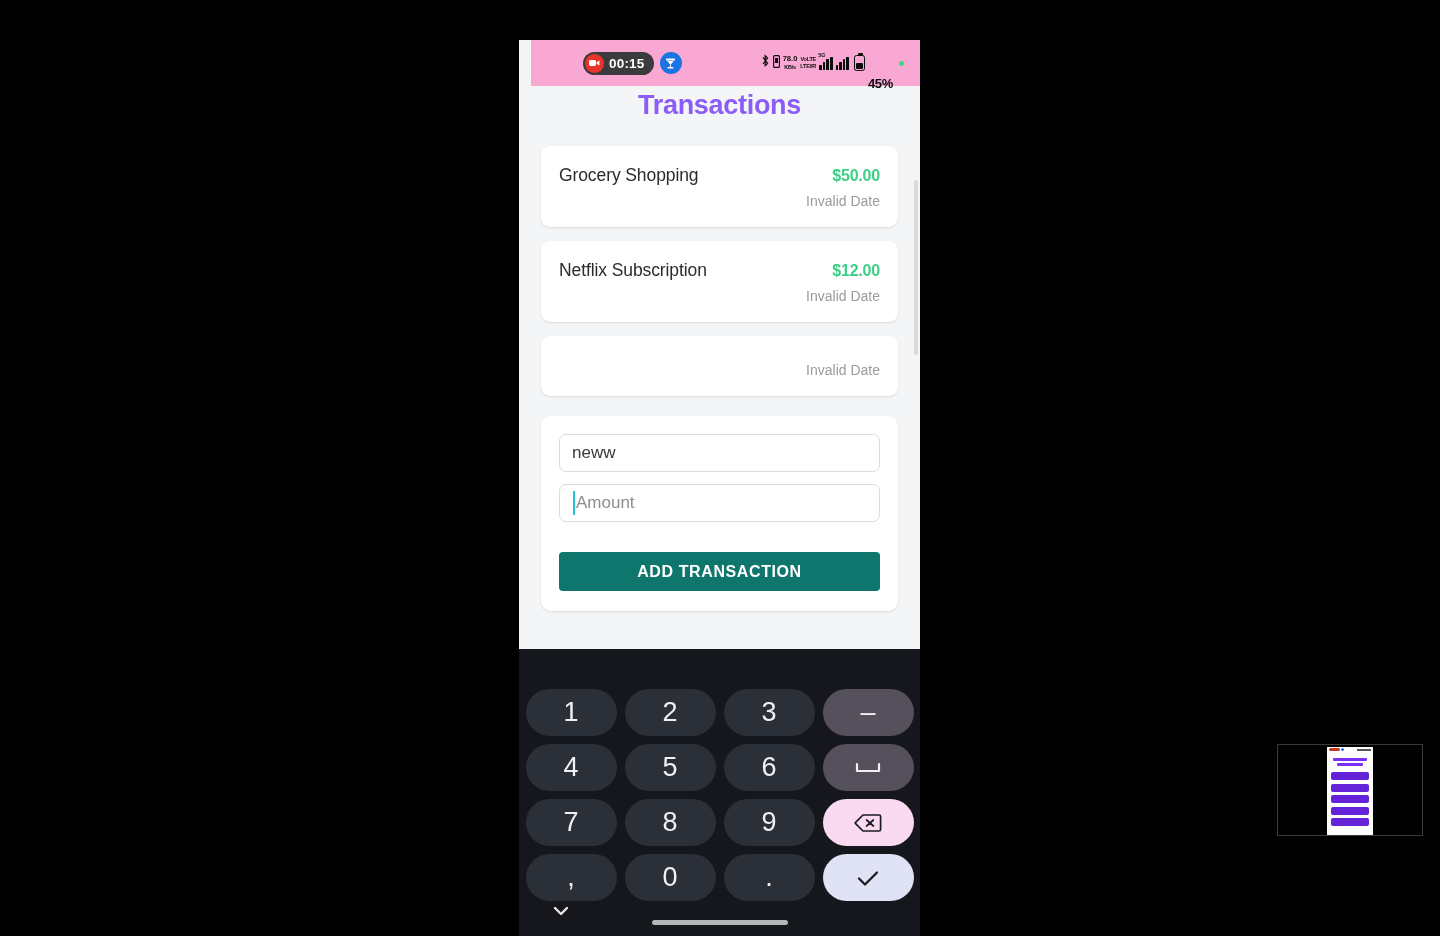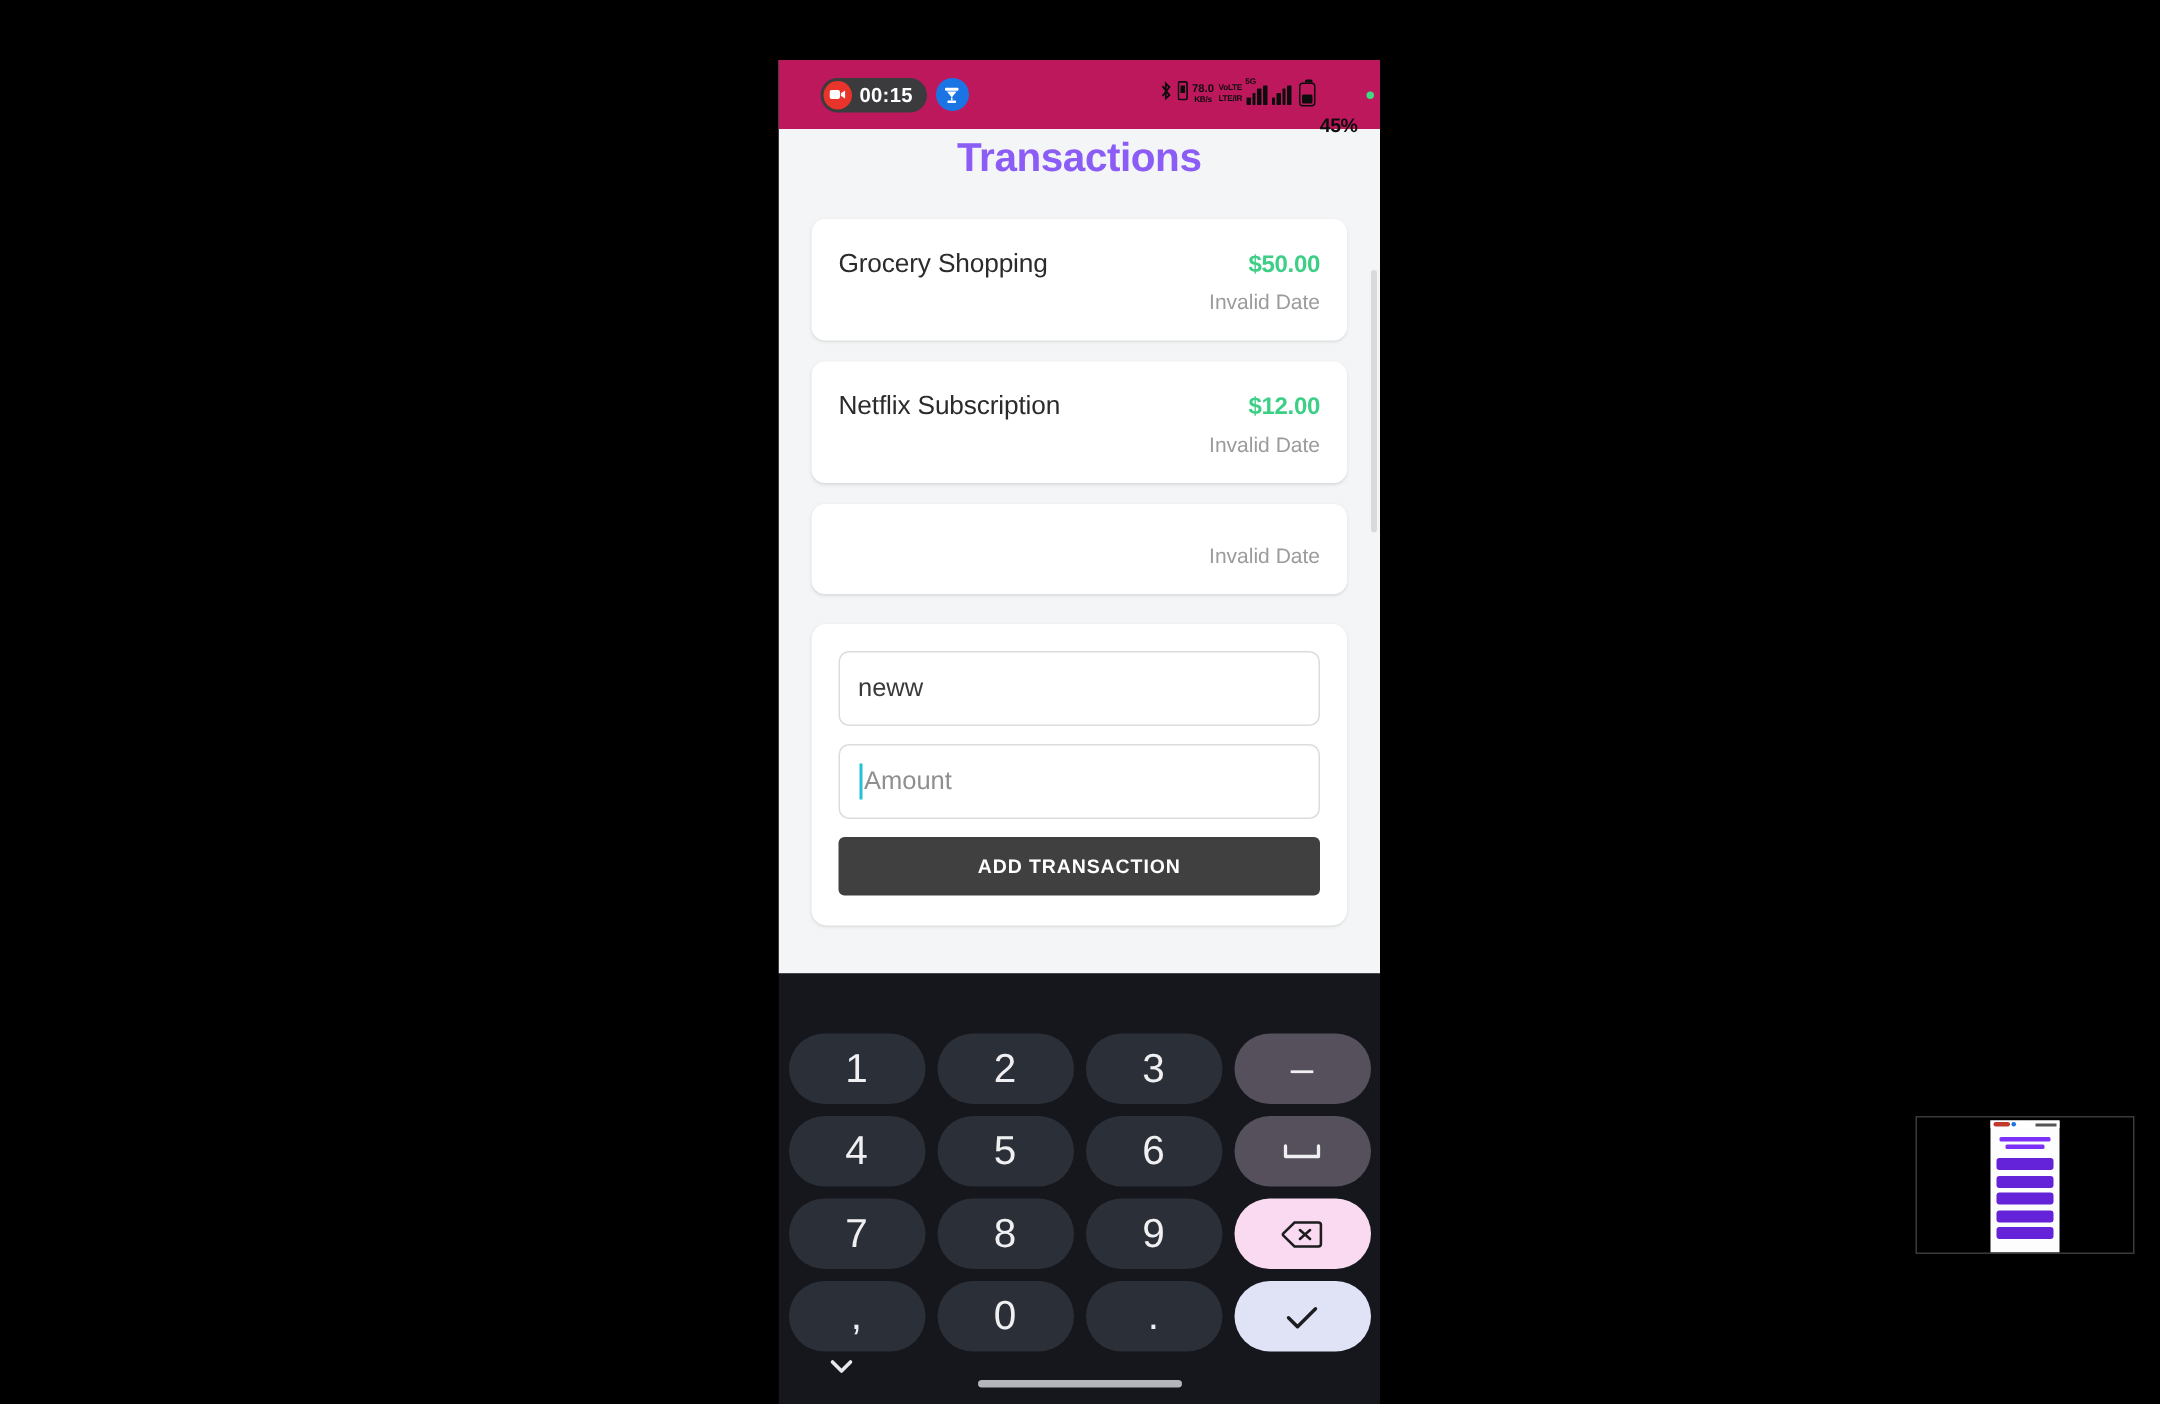--- a/index.html
+++ b/index.html
@@ -37,14 +37,14 @@
   
   .status-bar {
     position: absolute;
-    left: 0; top: 0;
+    left: 12px; top: 0;
     width: 401px;
     height: 46px;
-    background: #be185d;
+    background: #f9a8d4;
     display: flex;
     align-items: center;
     z-index: 20;
-    padding: 0 4px;
+    padding: 0 28px;
   }
   .rec-pill {
     display: flex;

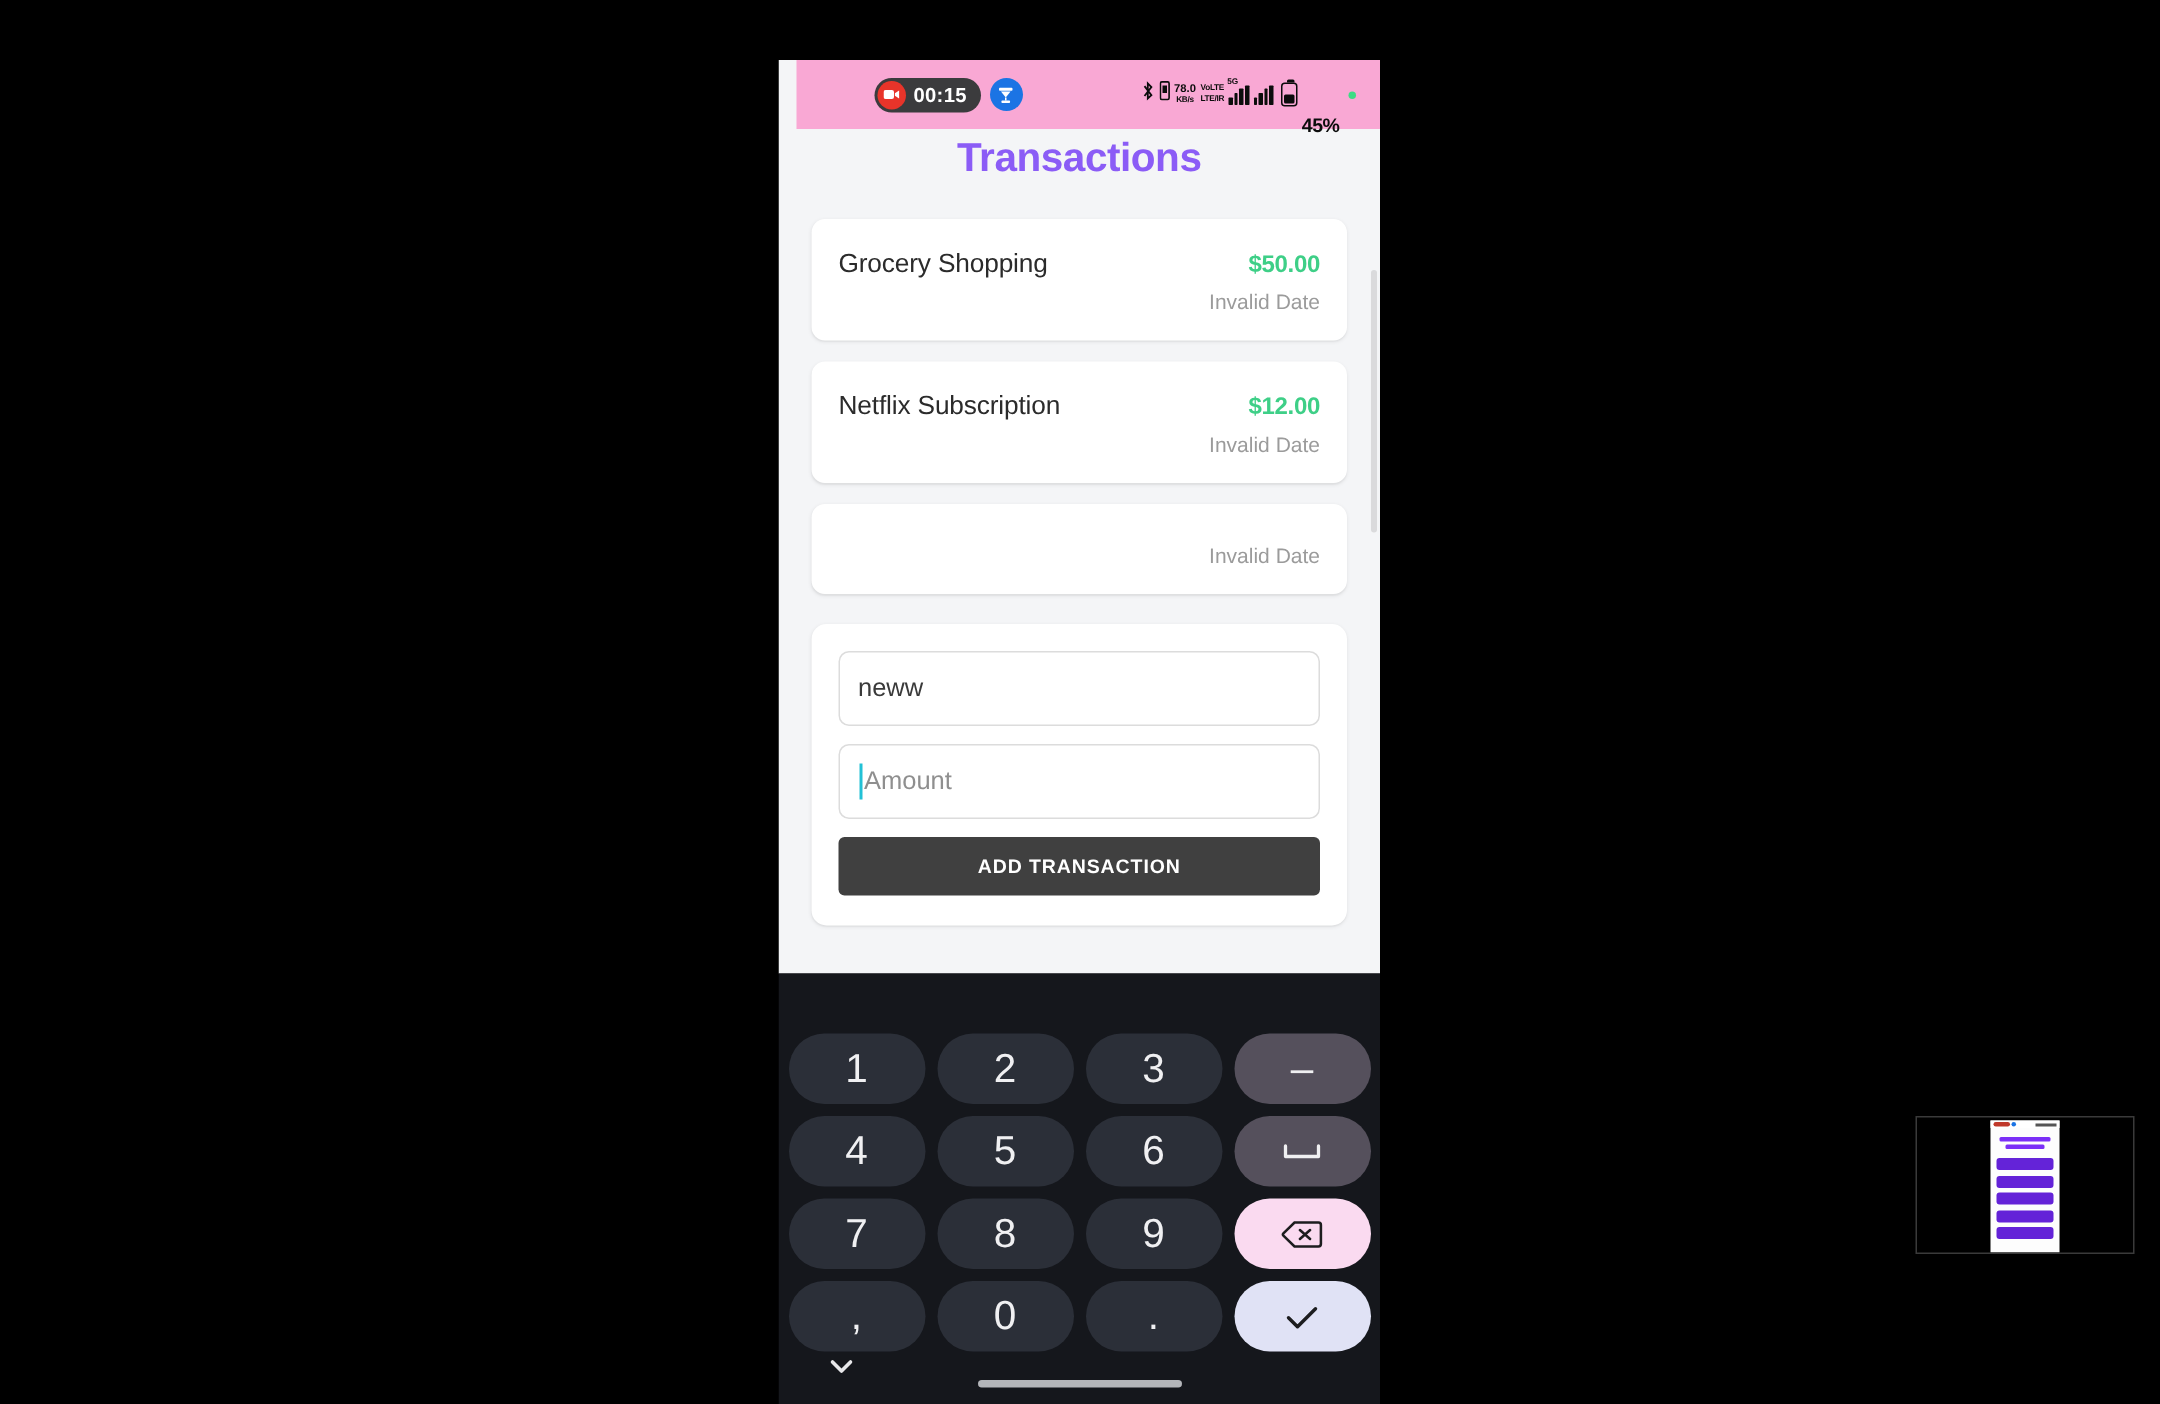--- a/index.html
+++ b/index.html
@@ -195,7 +195,7 @@
   }
   .field {
     width: 100%;
-    height: 50px;
+    height: 38px;
     border: 1px solid #dcdcdc;
     border-radius: 7px;
     background: #fff;

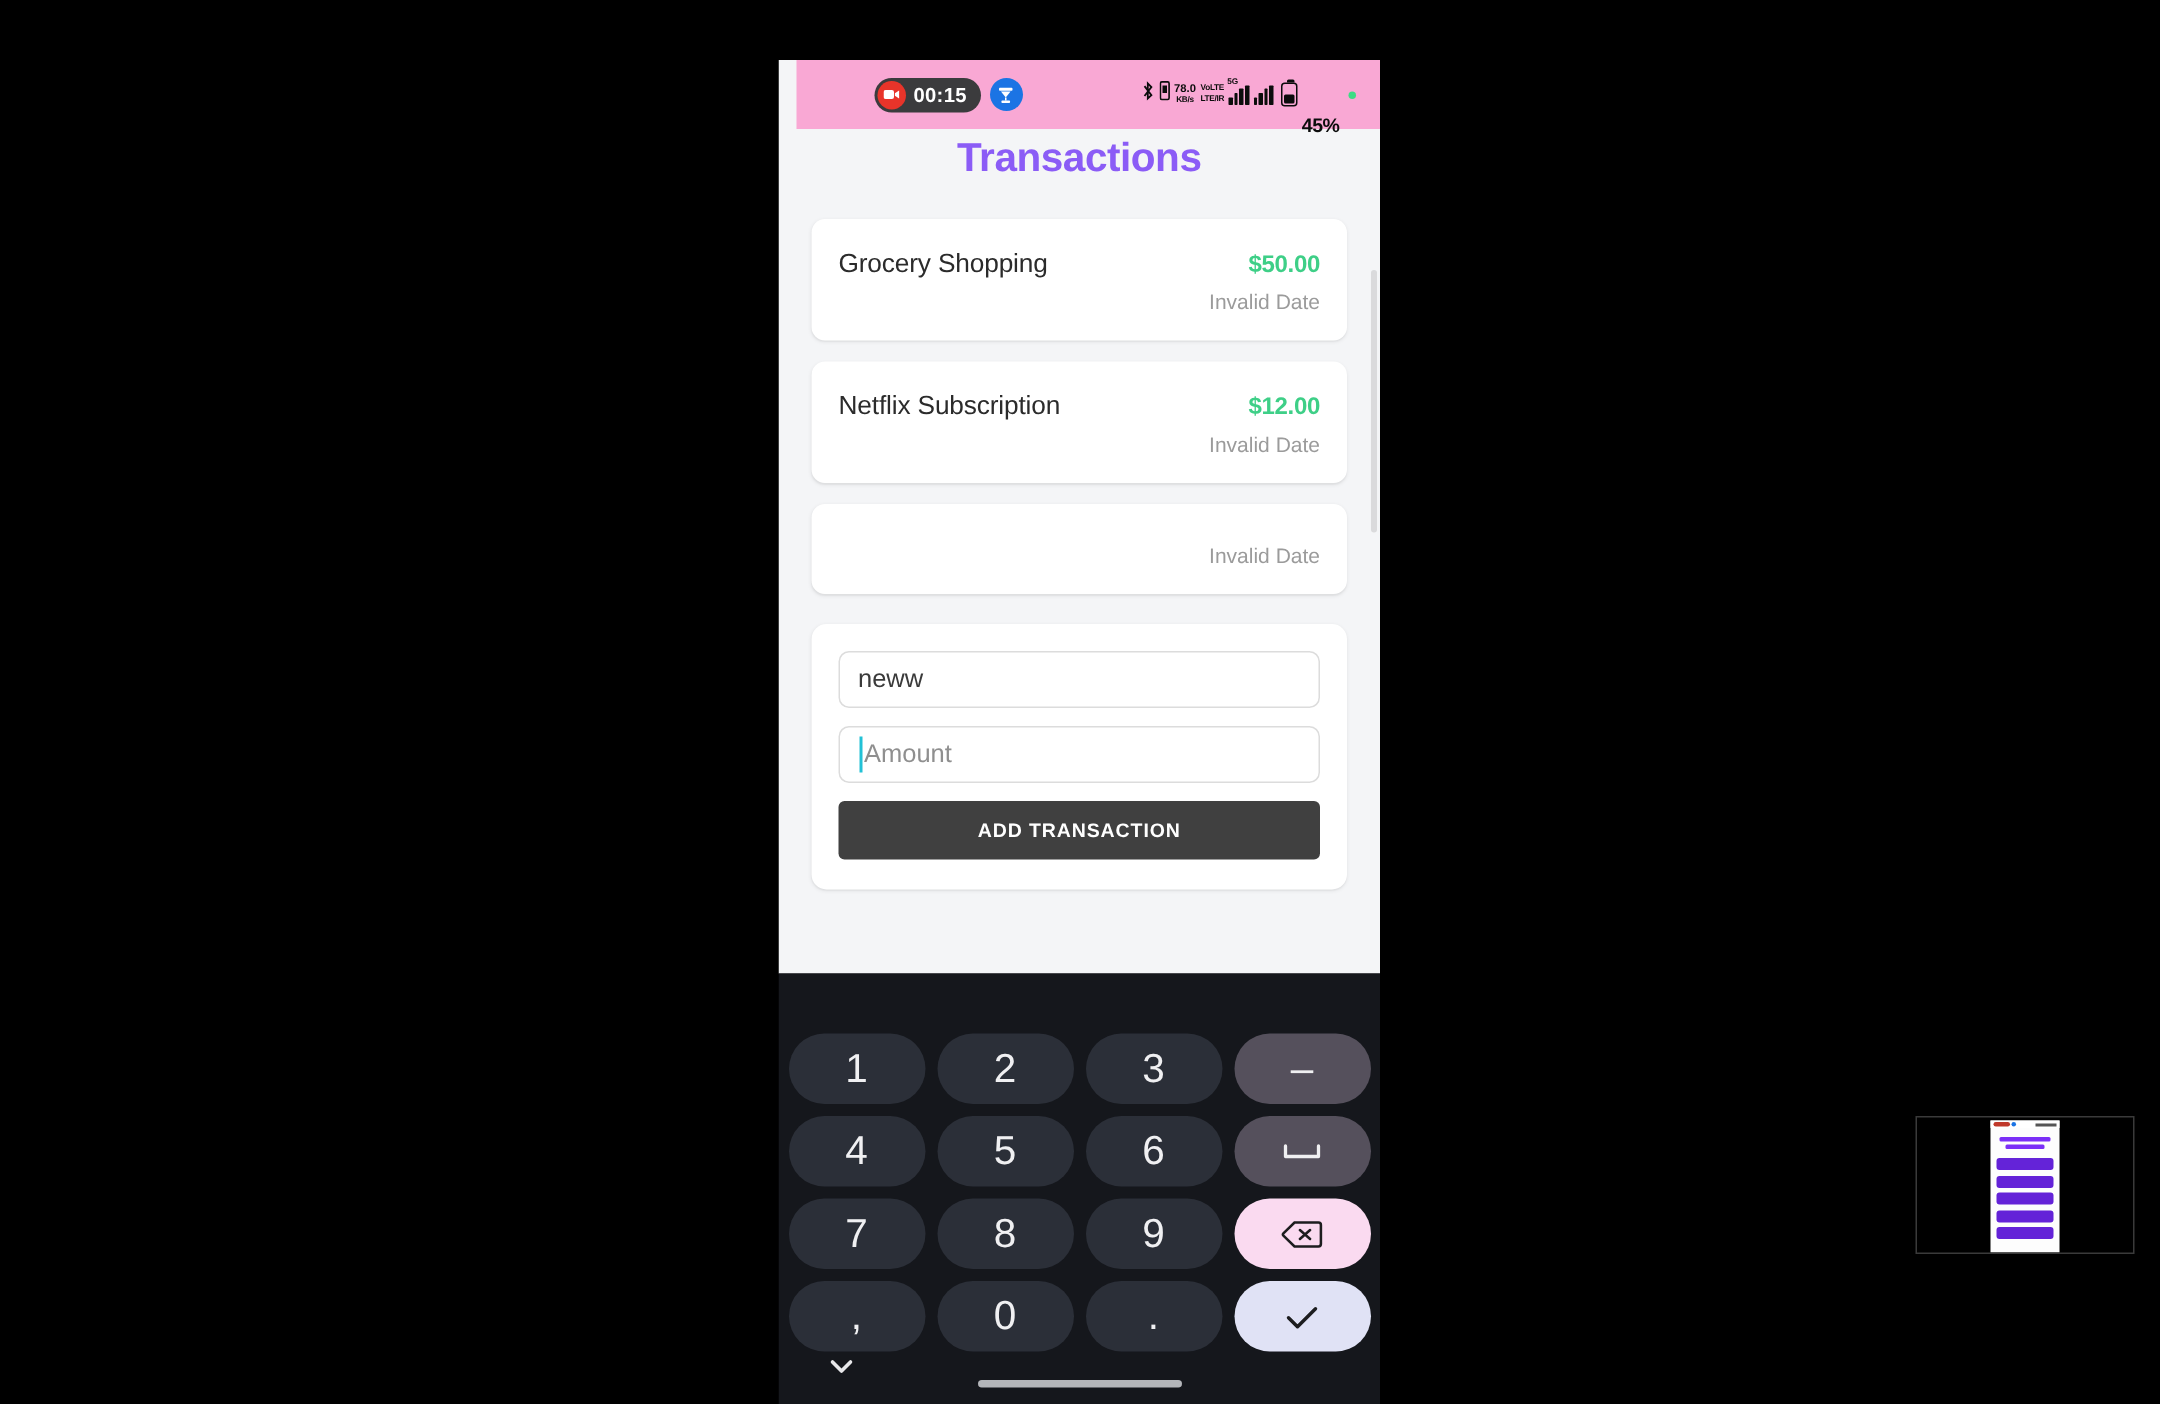--- a/index.html
+++ b/index.html
@@ -230,16 +230,16 @@
   .add-btn {
     width: 100%;
     height: 39px;
-    background: #404040;
+    background: #0f766e;
     border: none;
     border-radius: 4px;
     color: #ffffff;
     font-family: "Liberation Sans", sans-serif;
-    font-size: 13px;
+    font-size: 16px;
     font-weight: 700;
     letter-spacing: .6px;
     cursor: pointer;
-    margin-top: 0;
+    margin-top: 18px;
   }
 
   

